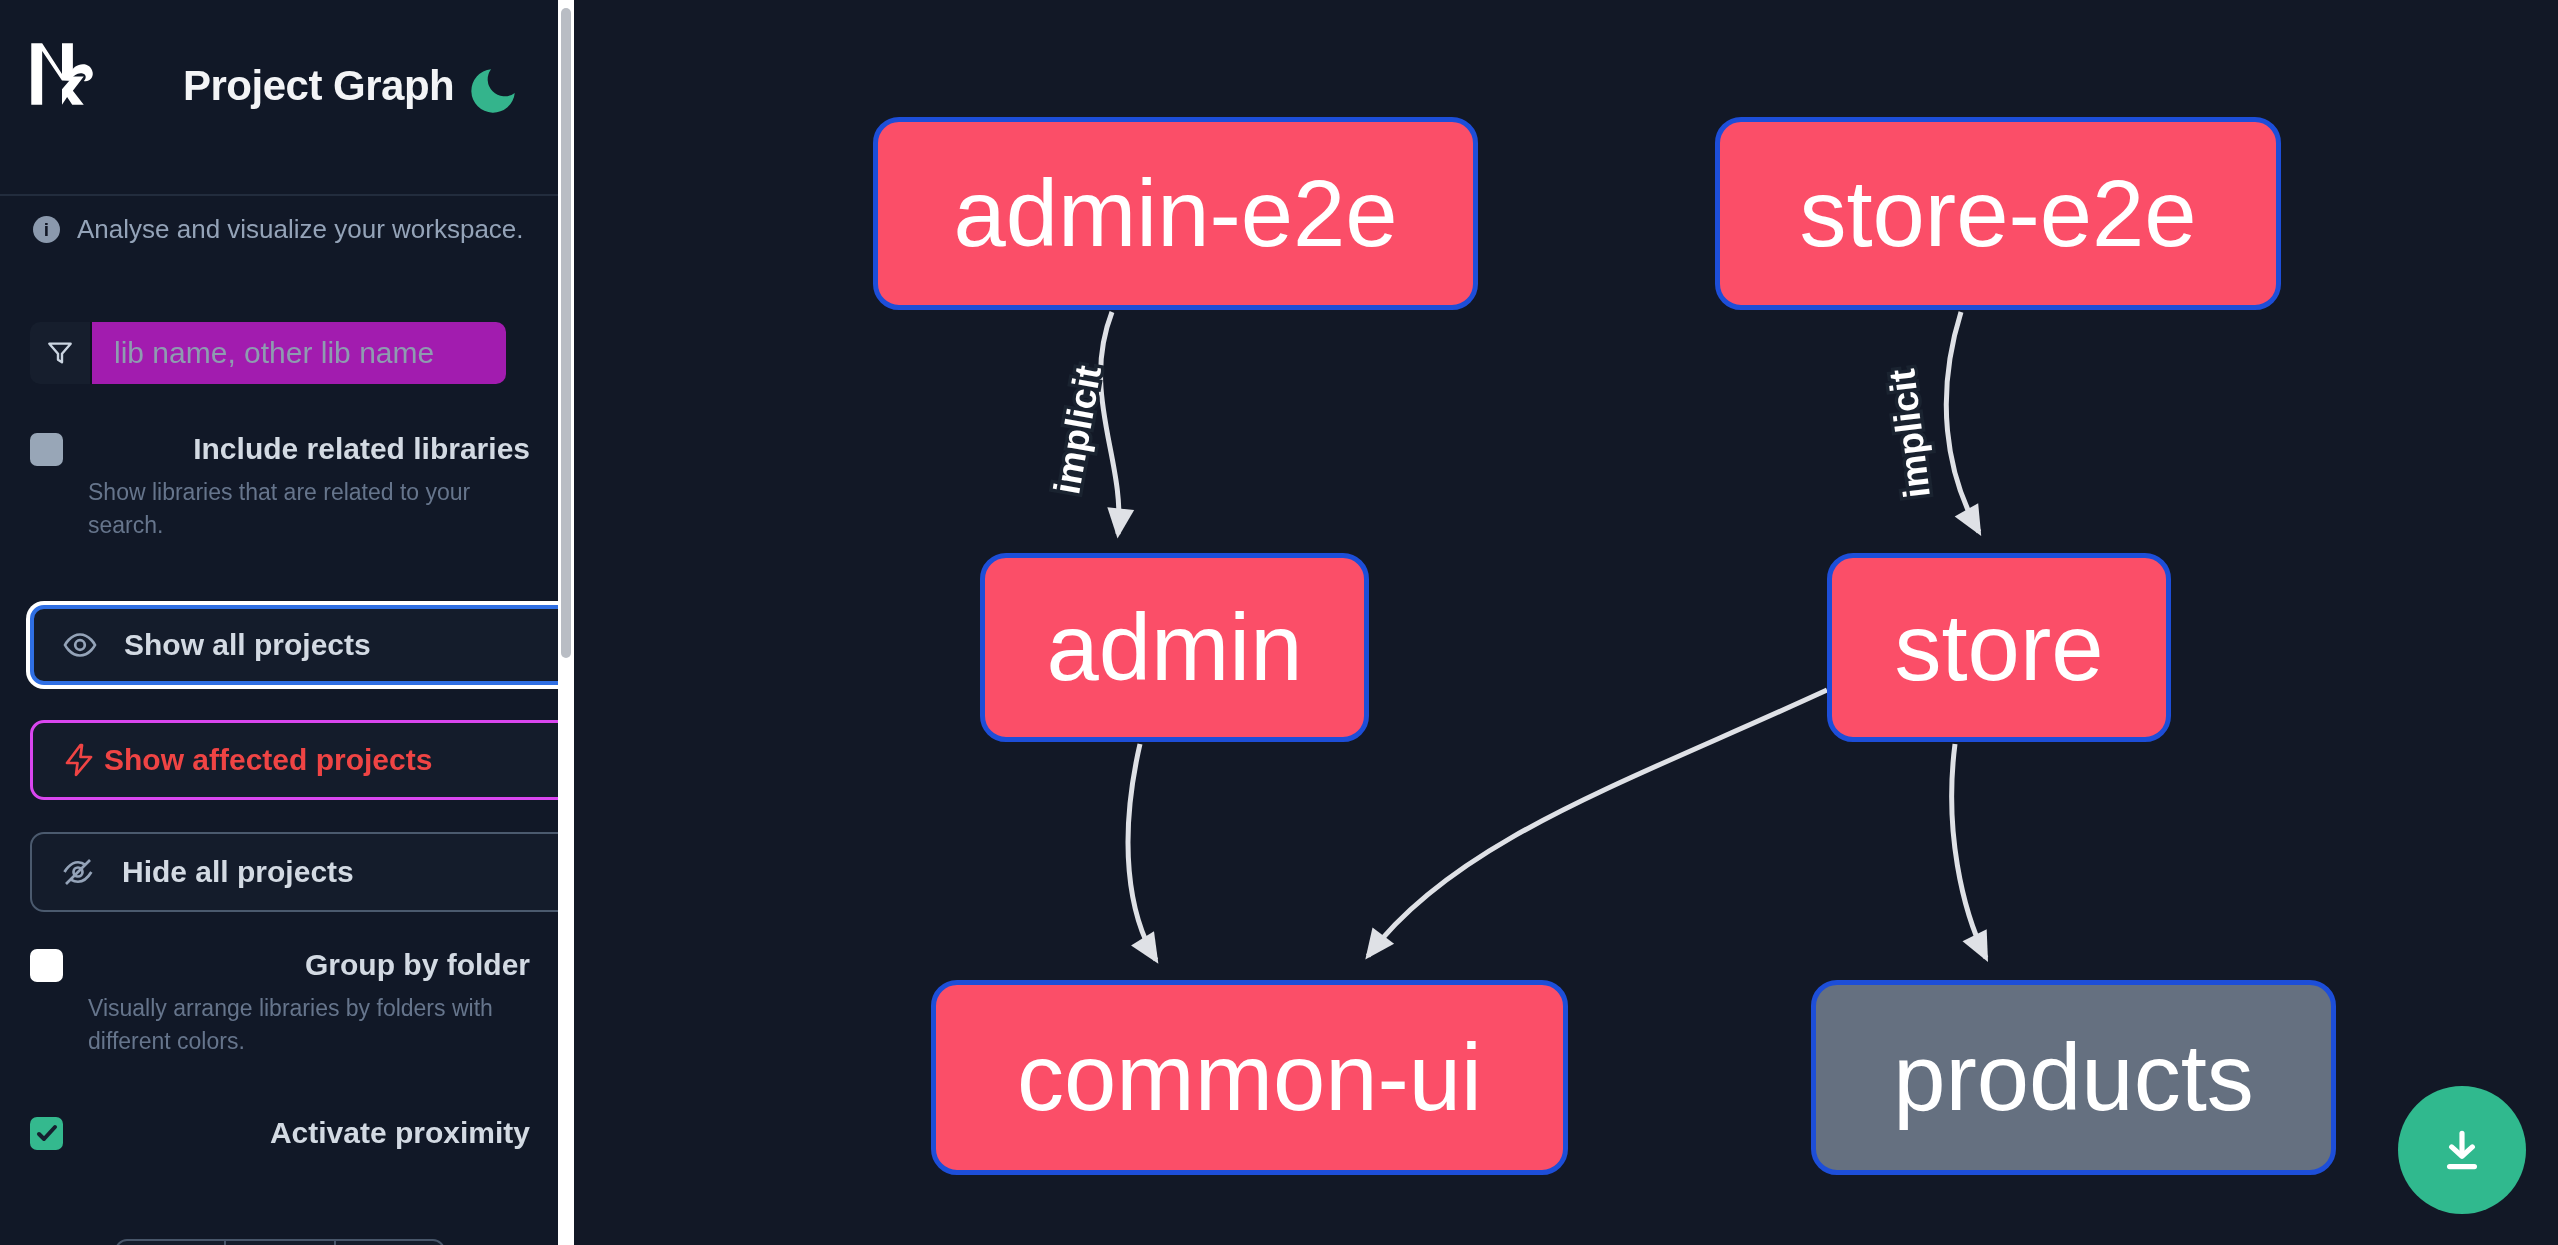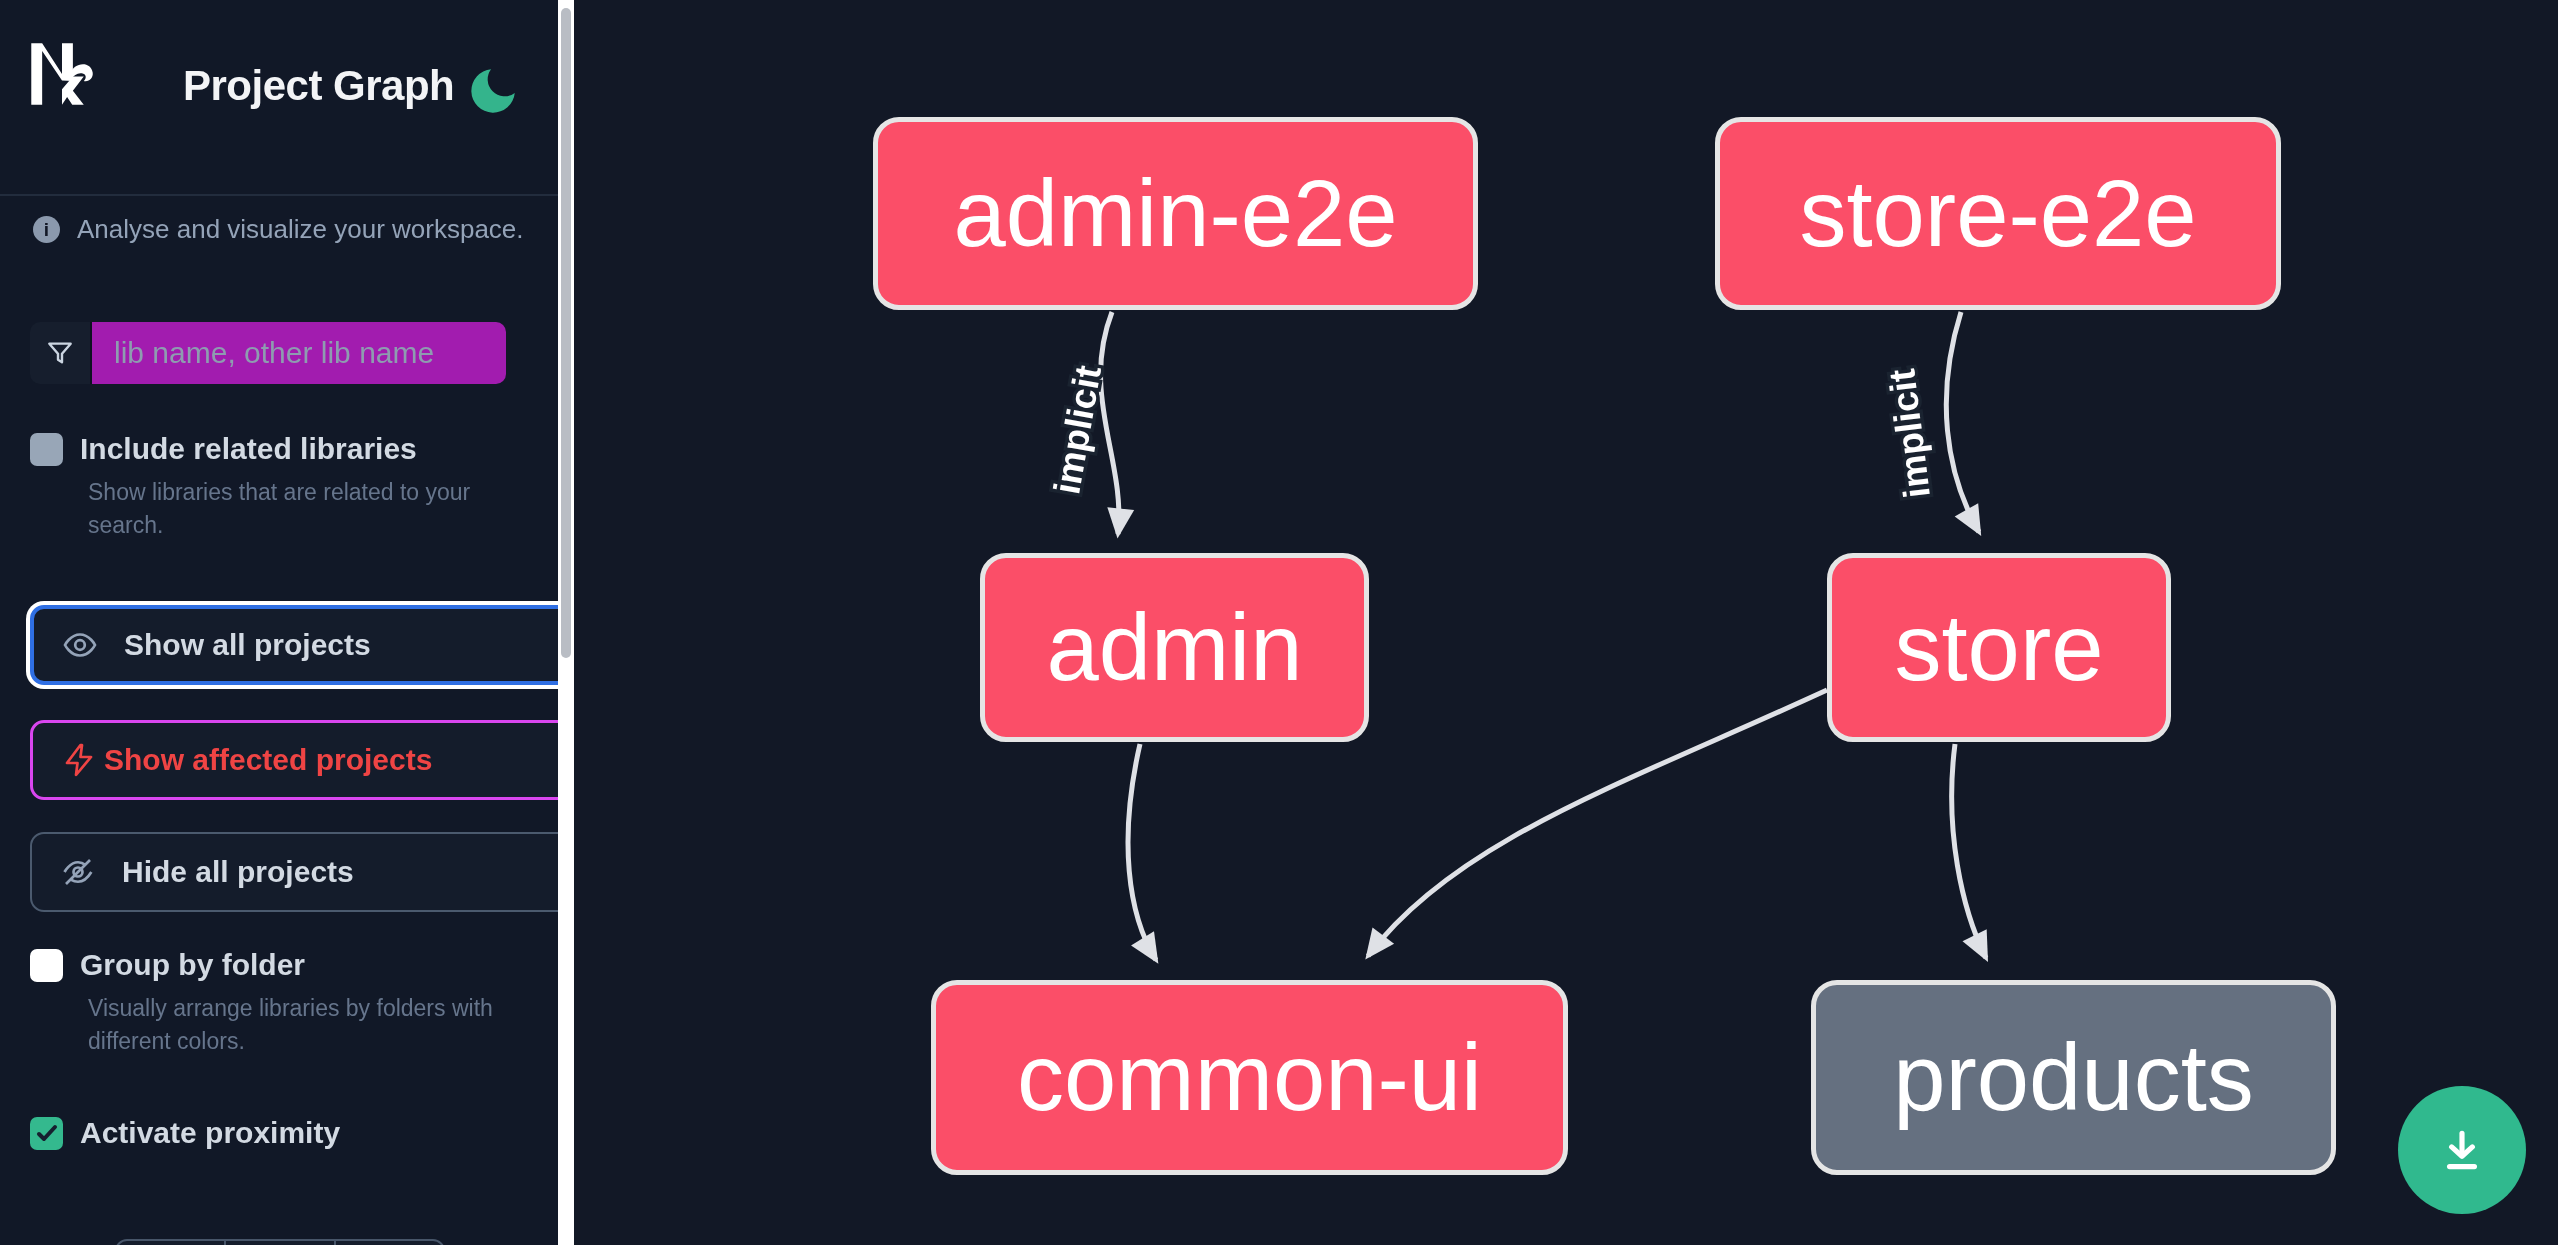--- a/index.html
+++ b/index.html
@@ -57,7 +57,7 @@
   .canvas{position:absolute;left:574px;top:0;width:1984px;height:1245px;background:#121826;}
   .edges{position:absolute;left:573px;top:0;width:1985px;height:1245px;}
   .node{position:absolute;display:flex;align-items:center;justify-content:center;
-    border:5px solid #e5e5e5;border-radius:26px;color:#ffffff;font-size:94px;cursor:pointer;}
+    border:5px solid #1d4ed8;border-radius:26px;color:#ffffff;font-size:94px;cursor:pointer;}
   .node.pink{background:#fb4e68;}
   .node.gray{background:#657080;}
 

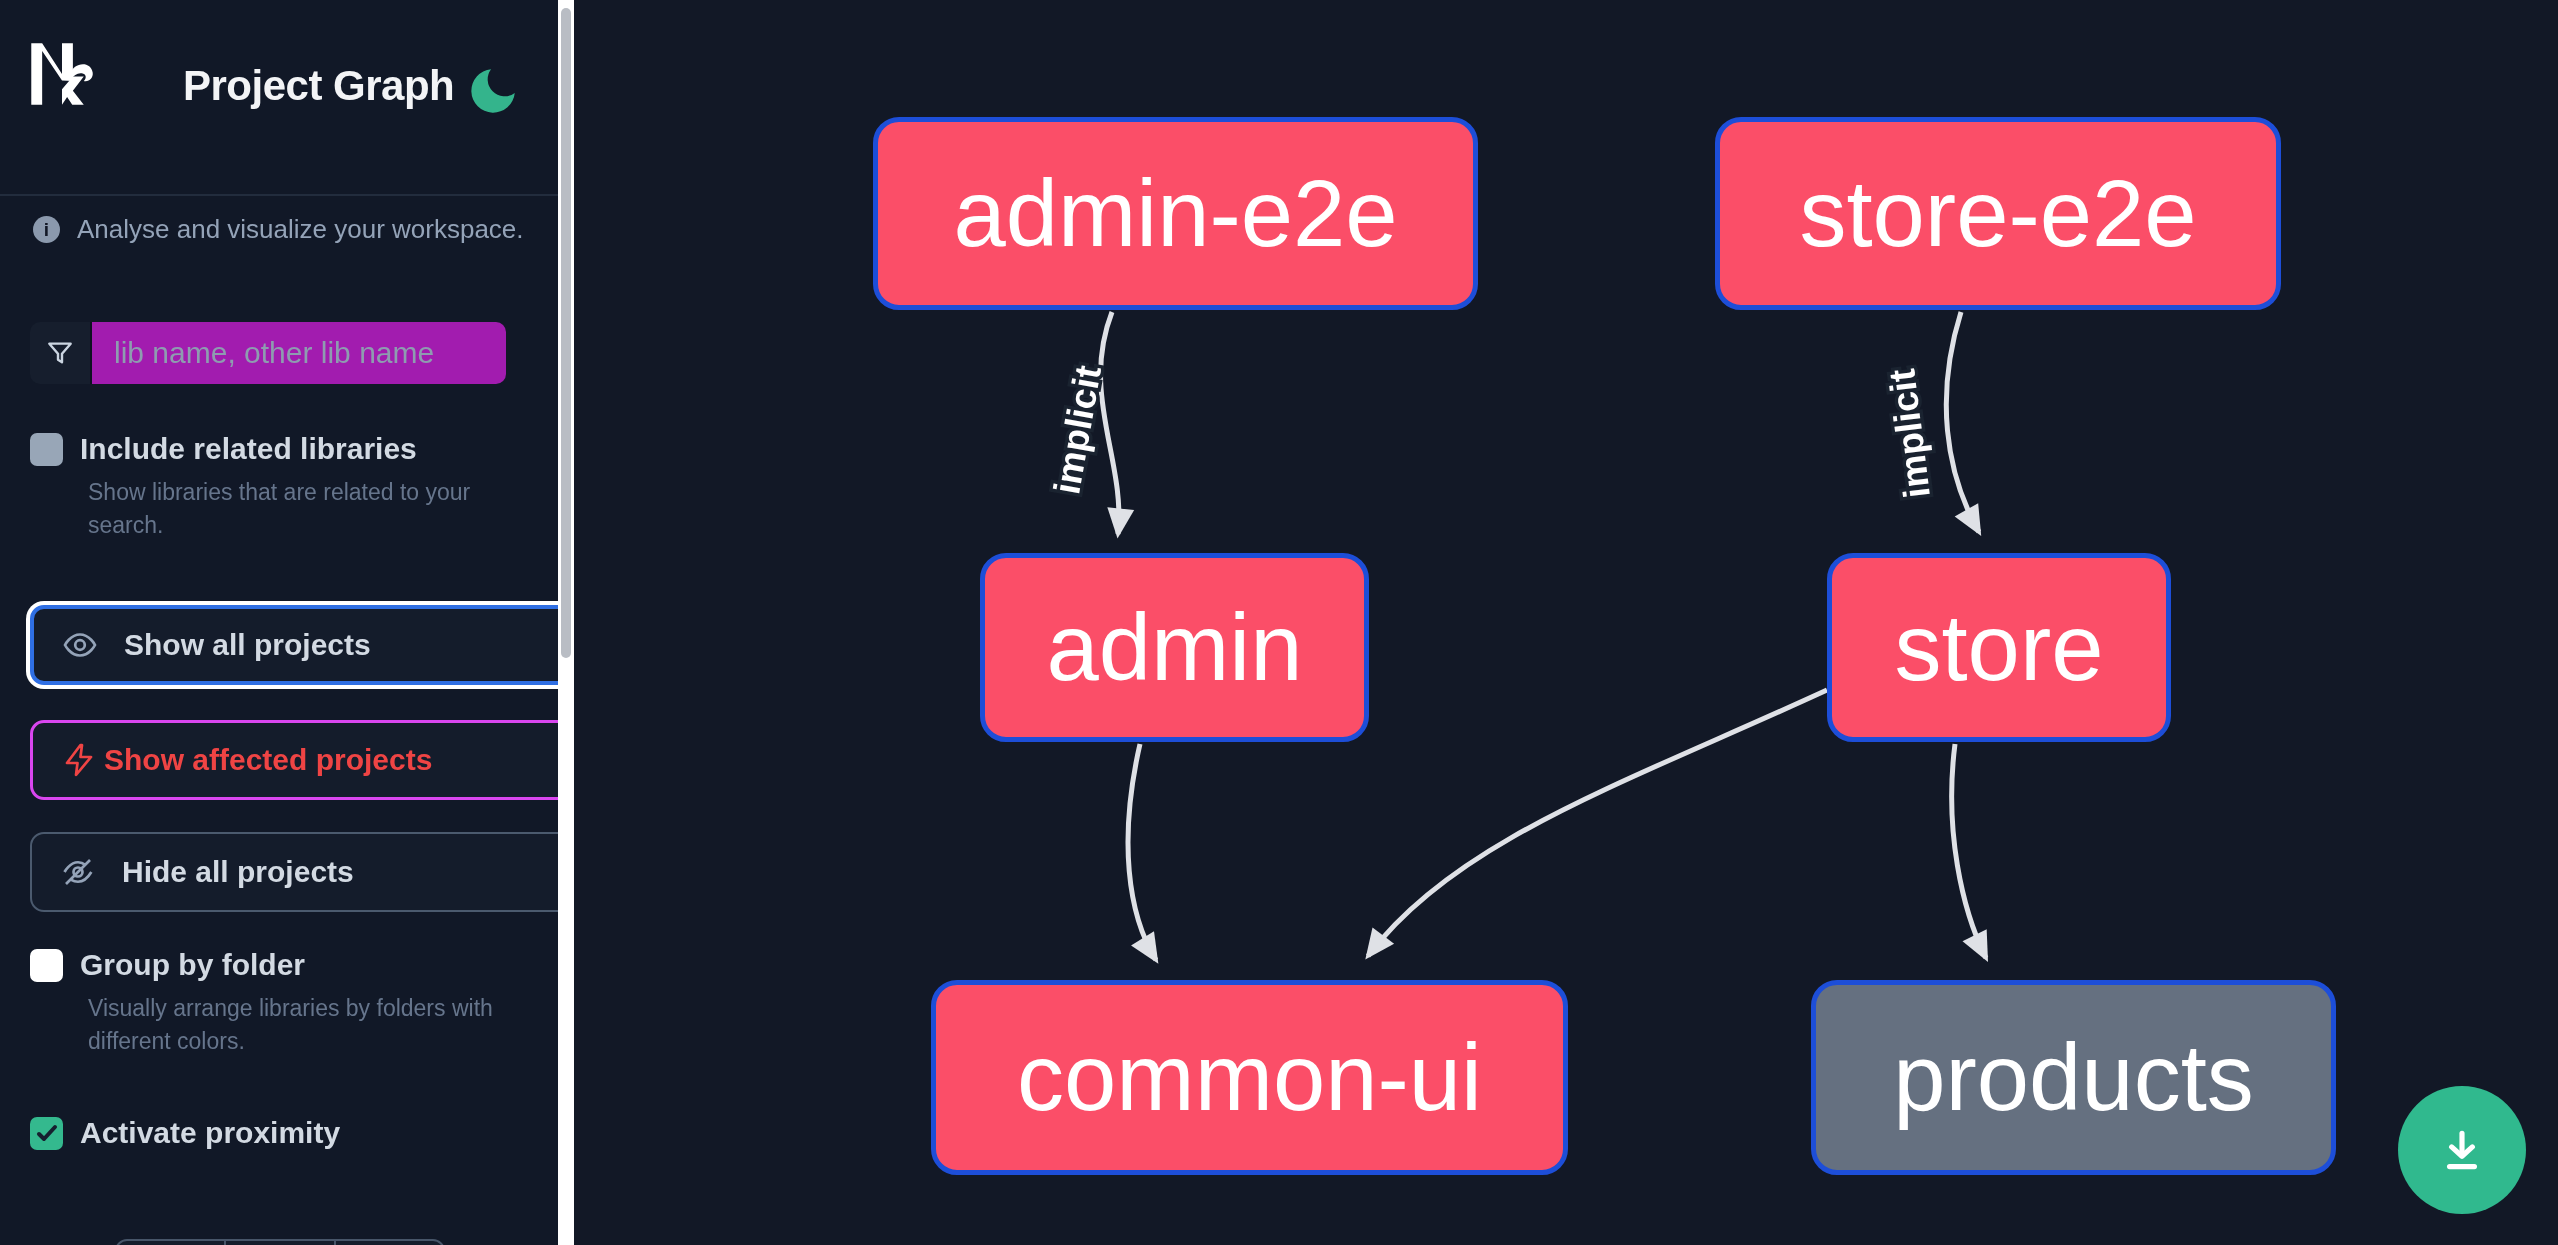--- a/index.html
+++ b/index.html
@@ -27,7 +27,7 @@
   .searchbox input::placeholder{color:#8e9cb0;opacity:1;}
 
   .toggle-row{position:absolute;left:30px;width:500px;}
-  .toggle-head{display:flex;align-items:center;gap:17px;}
+  .toggle-head{display:flex;align-items:center;gap:25px;justify-content:space-between;}
   .cbx{width:33px;height:33px;border-radius:7px;flex:0 0 auto;}
   .cbx.gray{background:#98a6b7;}
   .cbx.white{background:#ffffff;}

